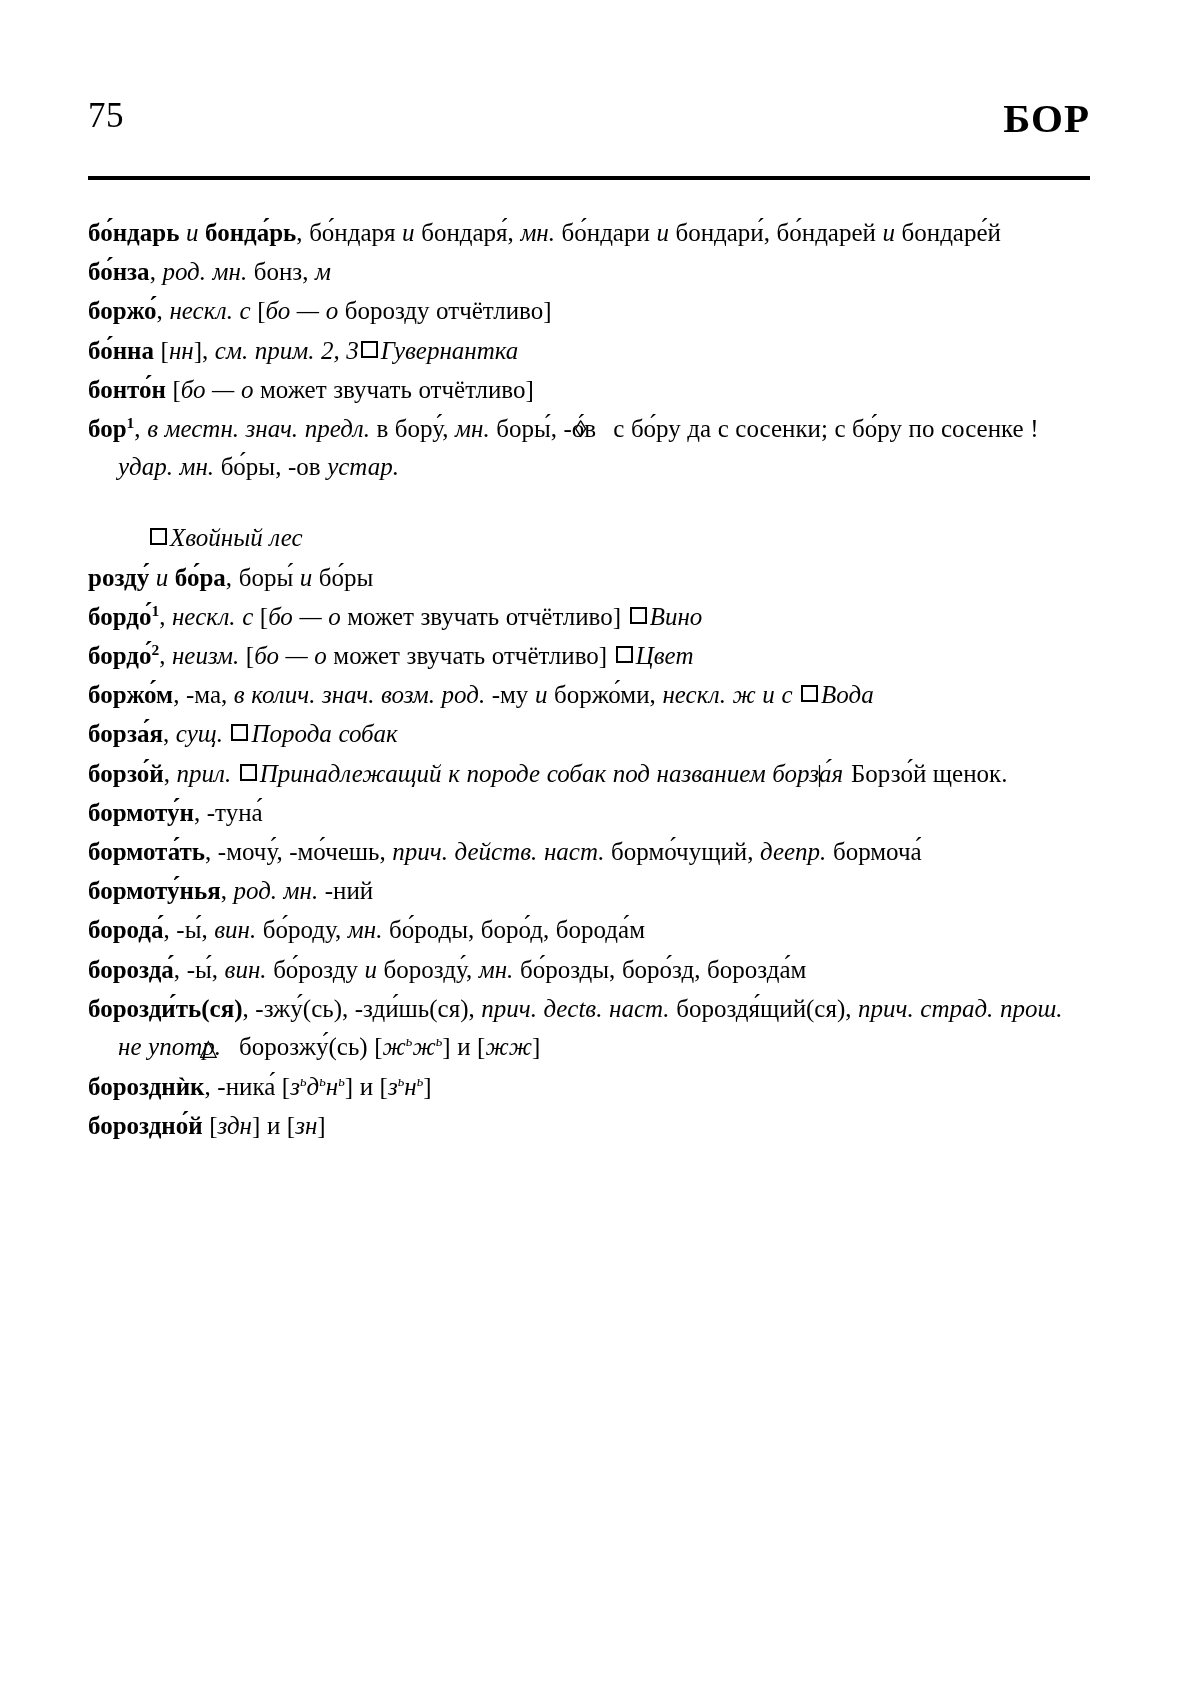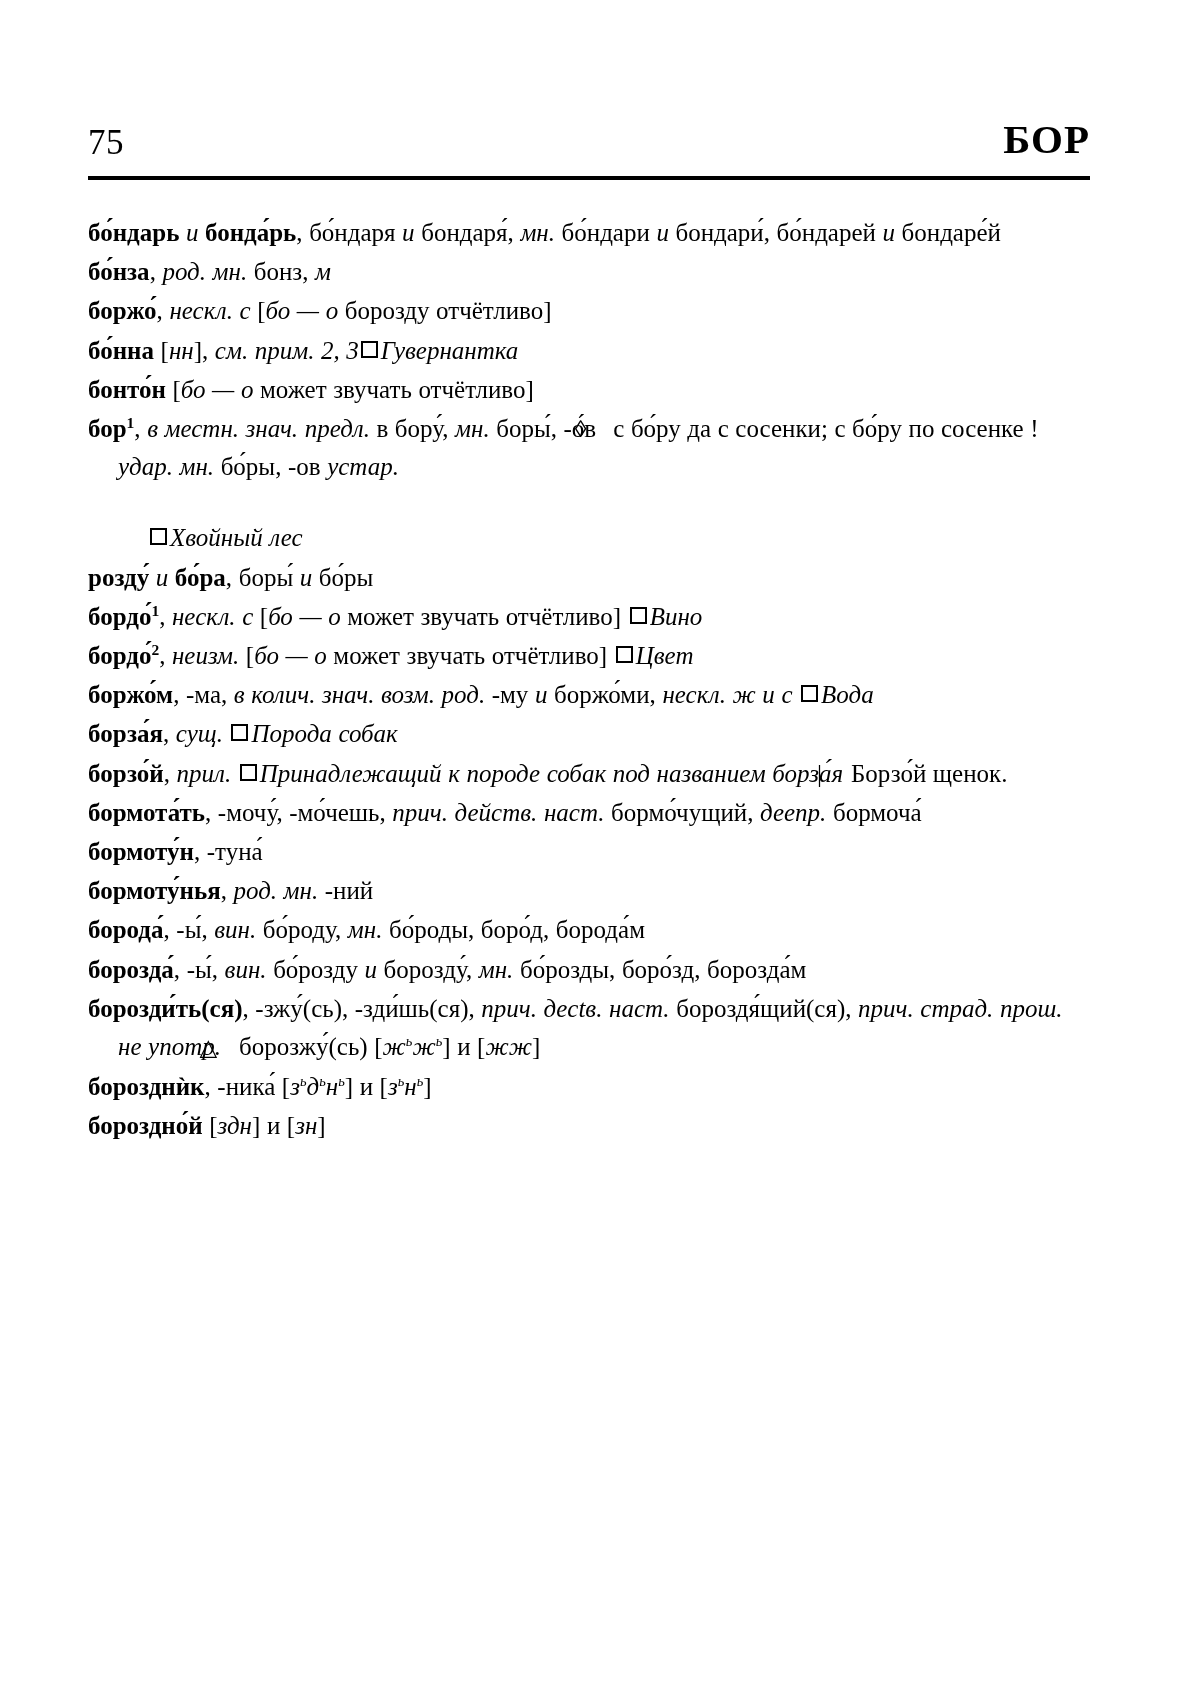--- a/index.html
+++ b/index.html
@@ -31,7 +31,6 @@
     top: 98px;
     height: 62px;
     display: flex;
-    align-items: flex-end;
     justify-content: space-between;
   }
   .folio {

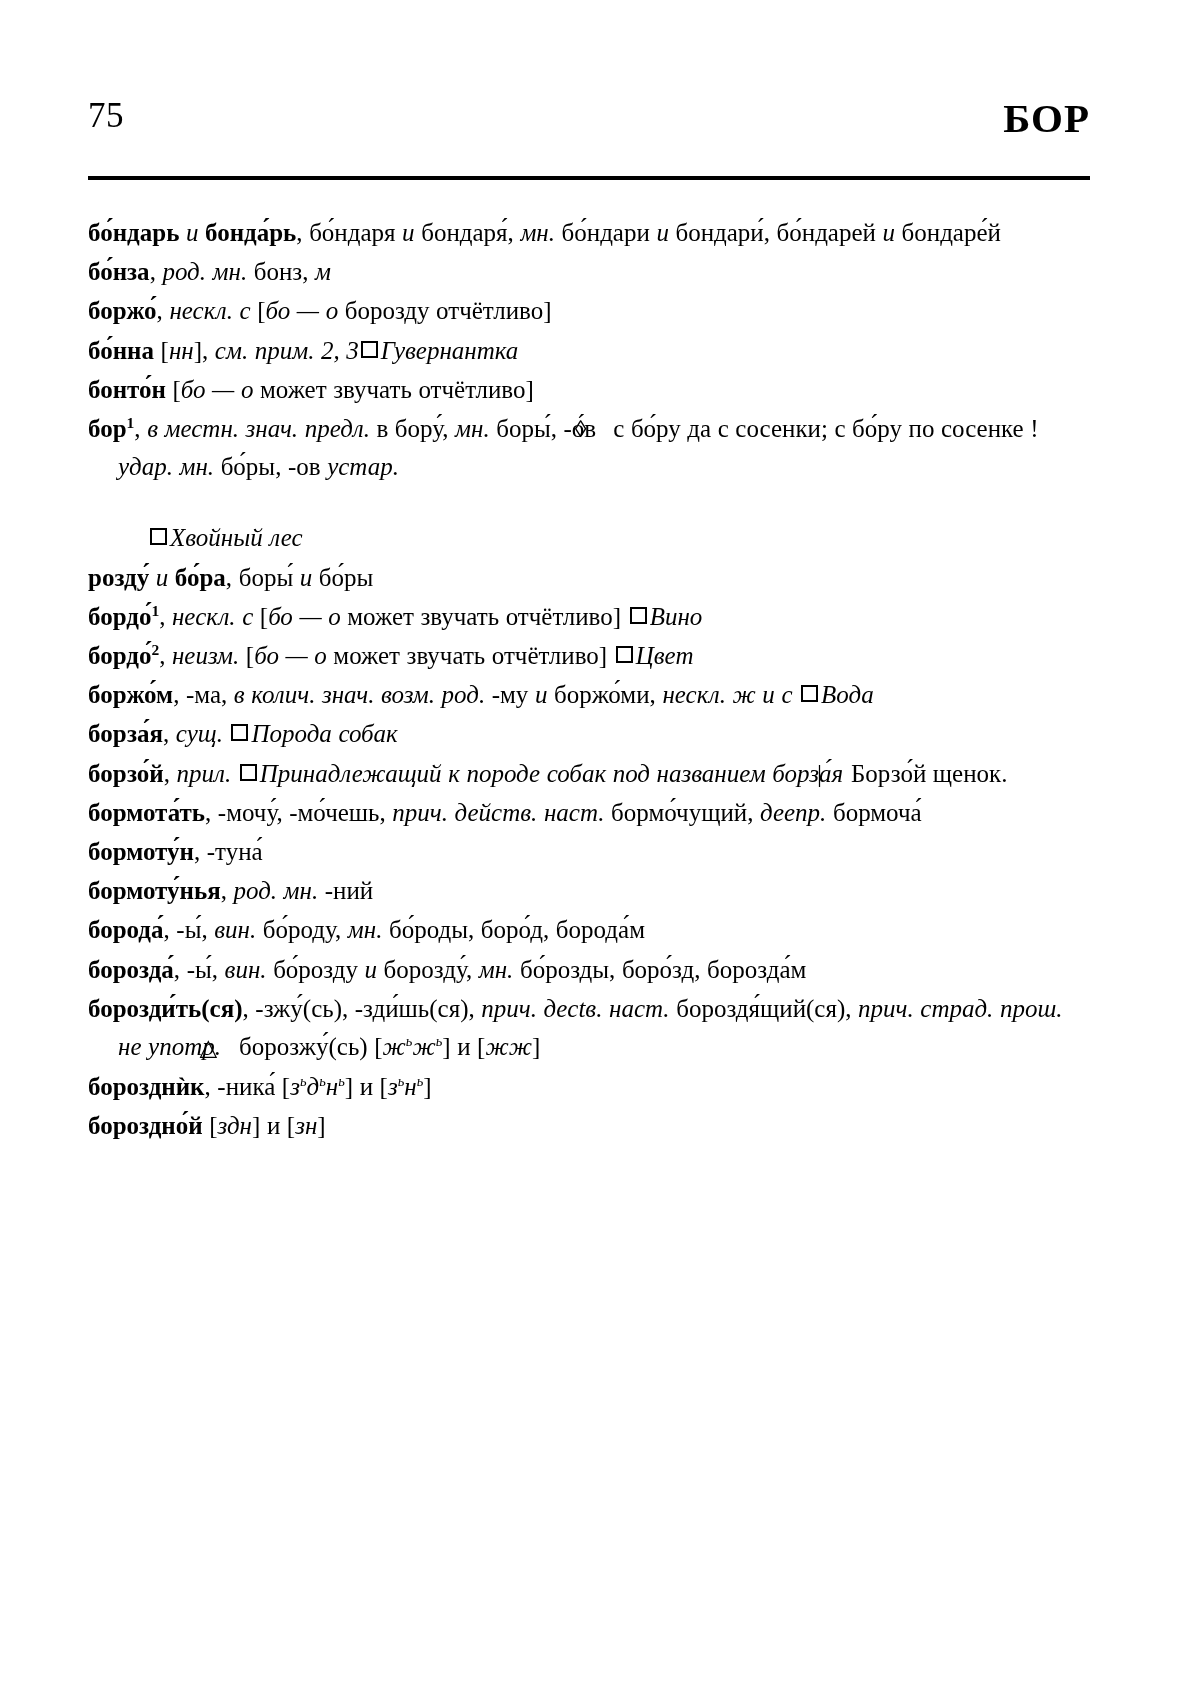--- a/index.html
+++ b/index.html
@@ -143,8 +143,8 @@
       <p class="entry"><span class="hw">боржо́м</span><span class="rm">, -ма, </span><span class="it">в колич. знач. возм. род.</span><span class="rm"> -му </span><span class="it">и</span><span class="rm"> боржо́ми, </span><span class="it">нескл. ж и с</span><span class="rm"> </span><span class="sym-box"></span><span class="it">Вода</span></p>
       <p class="entry"><span class="hw">борза́я</span><span class="rm">, </span><span class="it">сущ.</span><span class="rm"> </span><span class="sym-box"></span><span class="it">Порода собак</span></p>
       <p class="entry"><span class="hw">борзо́й</span><span class="rm">, </span><span class="it">прил.</span><span class="rm"> </span><span class="sym-box"></span><span class="it">Принадлежащий к породе собак под названием борза́я</span><span class="sym-bar">|</span><span class="rm">Борзо́й щенок.</span></p>
+      <p class="entry"><span class="hw">бормоту́н</span><span class="rm">, -туна́</span></p>
       <p class="entry"><span class="hw">бормота́ть</span><span class="rm">, -мочу́, -мо́чешь, </span><span class="it">прич. действ. наст.</span><span class="rm"> бормо́чущий, </span><span class="it">деепр.</span><span class="rm"> бормоча́</span></p>
-      <p class="entry"><span class="hw">бормоту́н</span><span class="rm">, -туна́</span></p>
       <p class="entry"><span class="hw">бормоту́нья</span><span class="rm">, </span><span class="it">род. мн.</span><span class="rm"> -ний</span></p>
       <p class="entry"><span class="hw">борода́</span><span class="rm">, -ы́, </span><span class="it">вин.</span><span class="rm"> бо́роду, </span><span class="it">мн.</span><span class="rm"> бо́роды, боро́д, борода́м</span></p>
       <p class="entry"><span class="hw">борозда́</span><span class="rm">, -ы́, </span><span class="it">вин.</span><span class="rm"> бо́розду </span><span class="it">и</span><span class="rm"> борозду́, </span><span class="it">мн.</span><span class="rm"> бо́розды, боро́зд, борозда́м</span></p>

